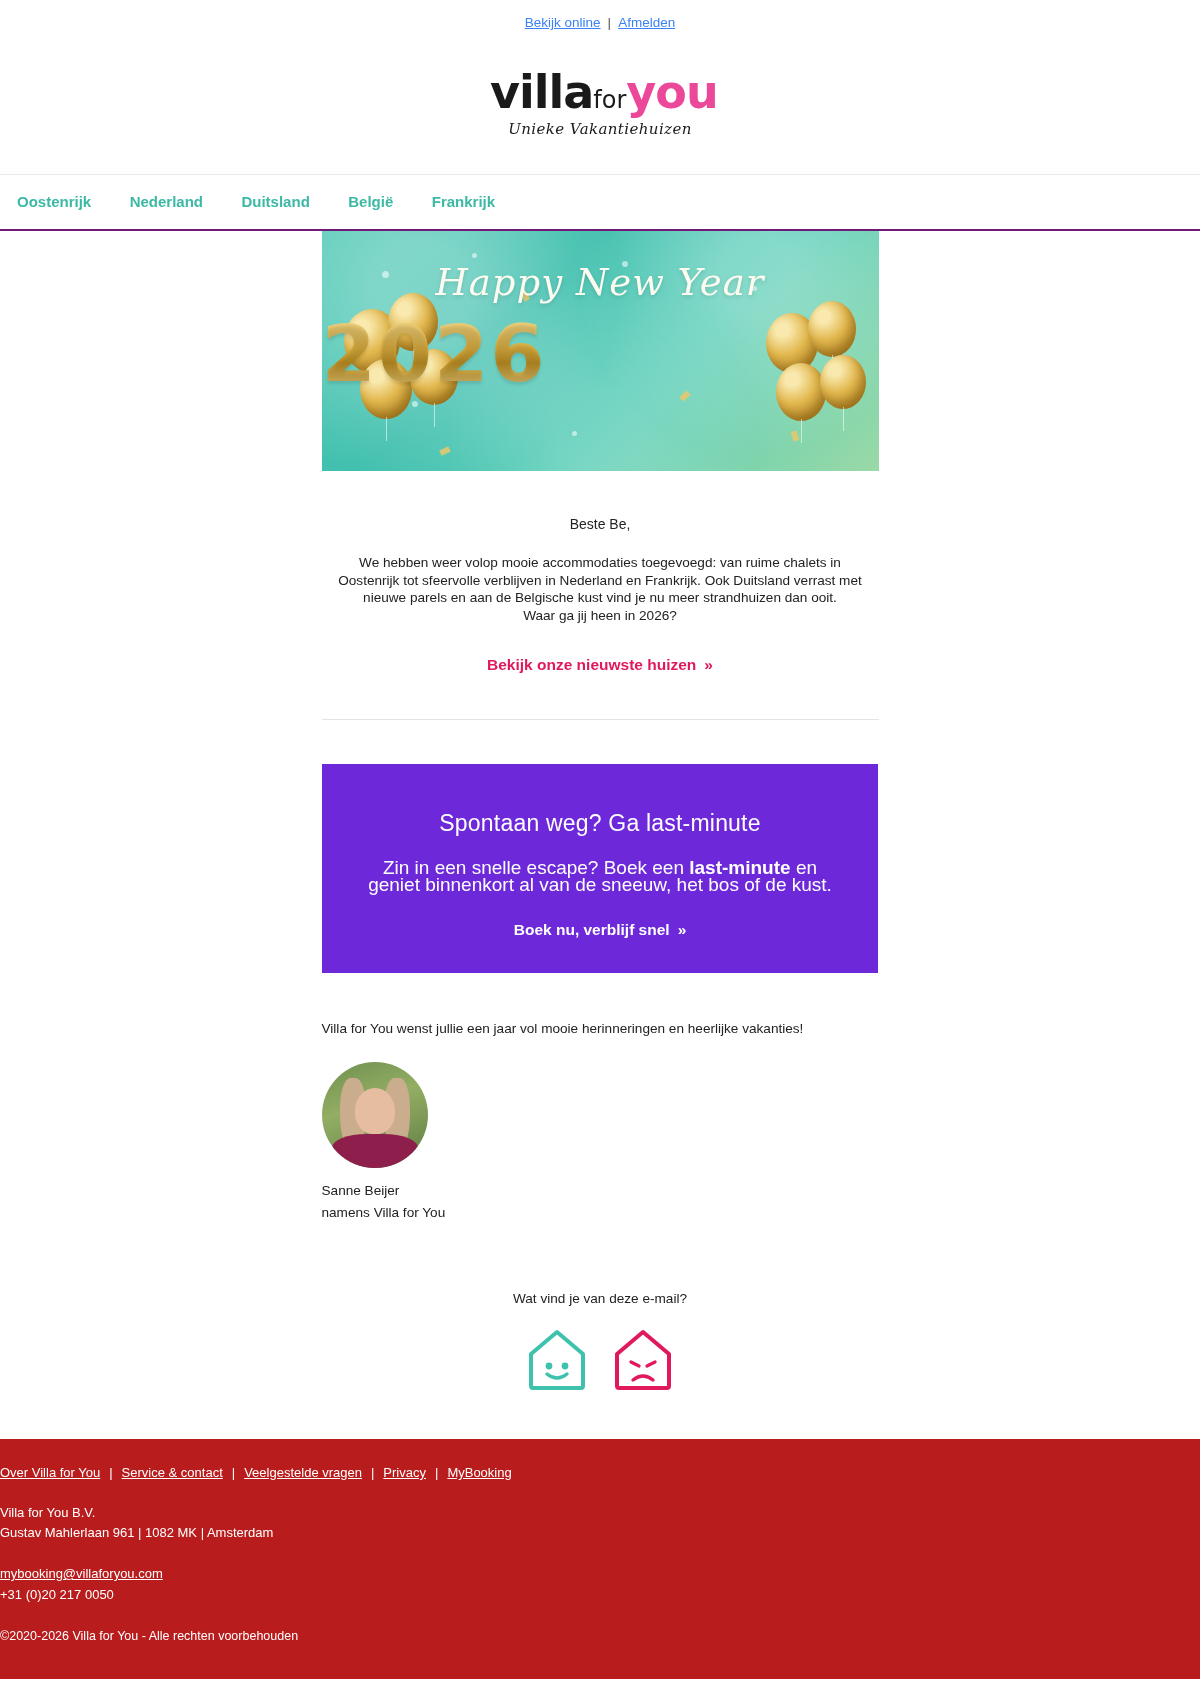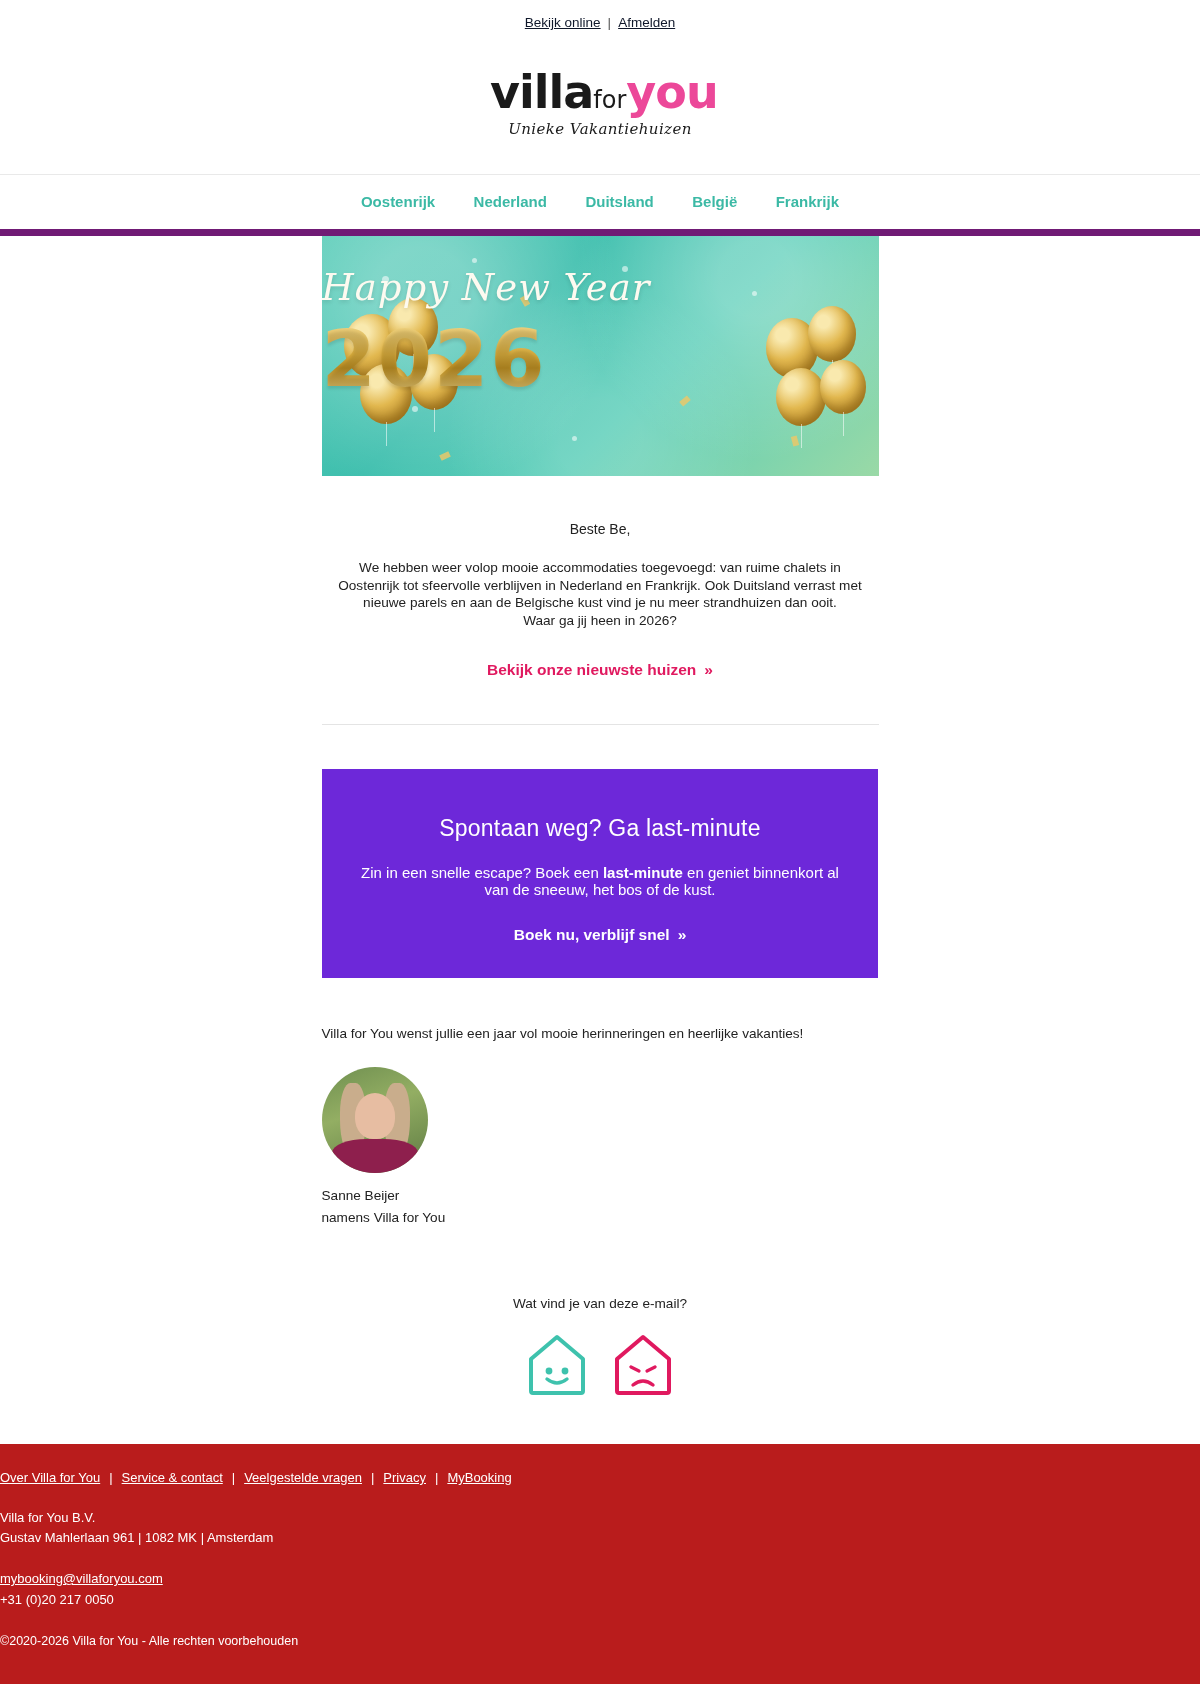--- a/index.html
+++ b/index.html
@@ -26,7 +26,7 @@
     font-size: 13.5px;
   }
   .preheader a {
-    color: #0f172a;
+    color: #3b82f6;
     text-decoration: underline;
   }
   .preheader .sep {

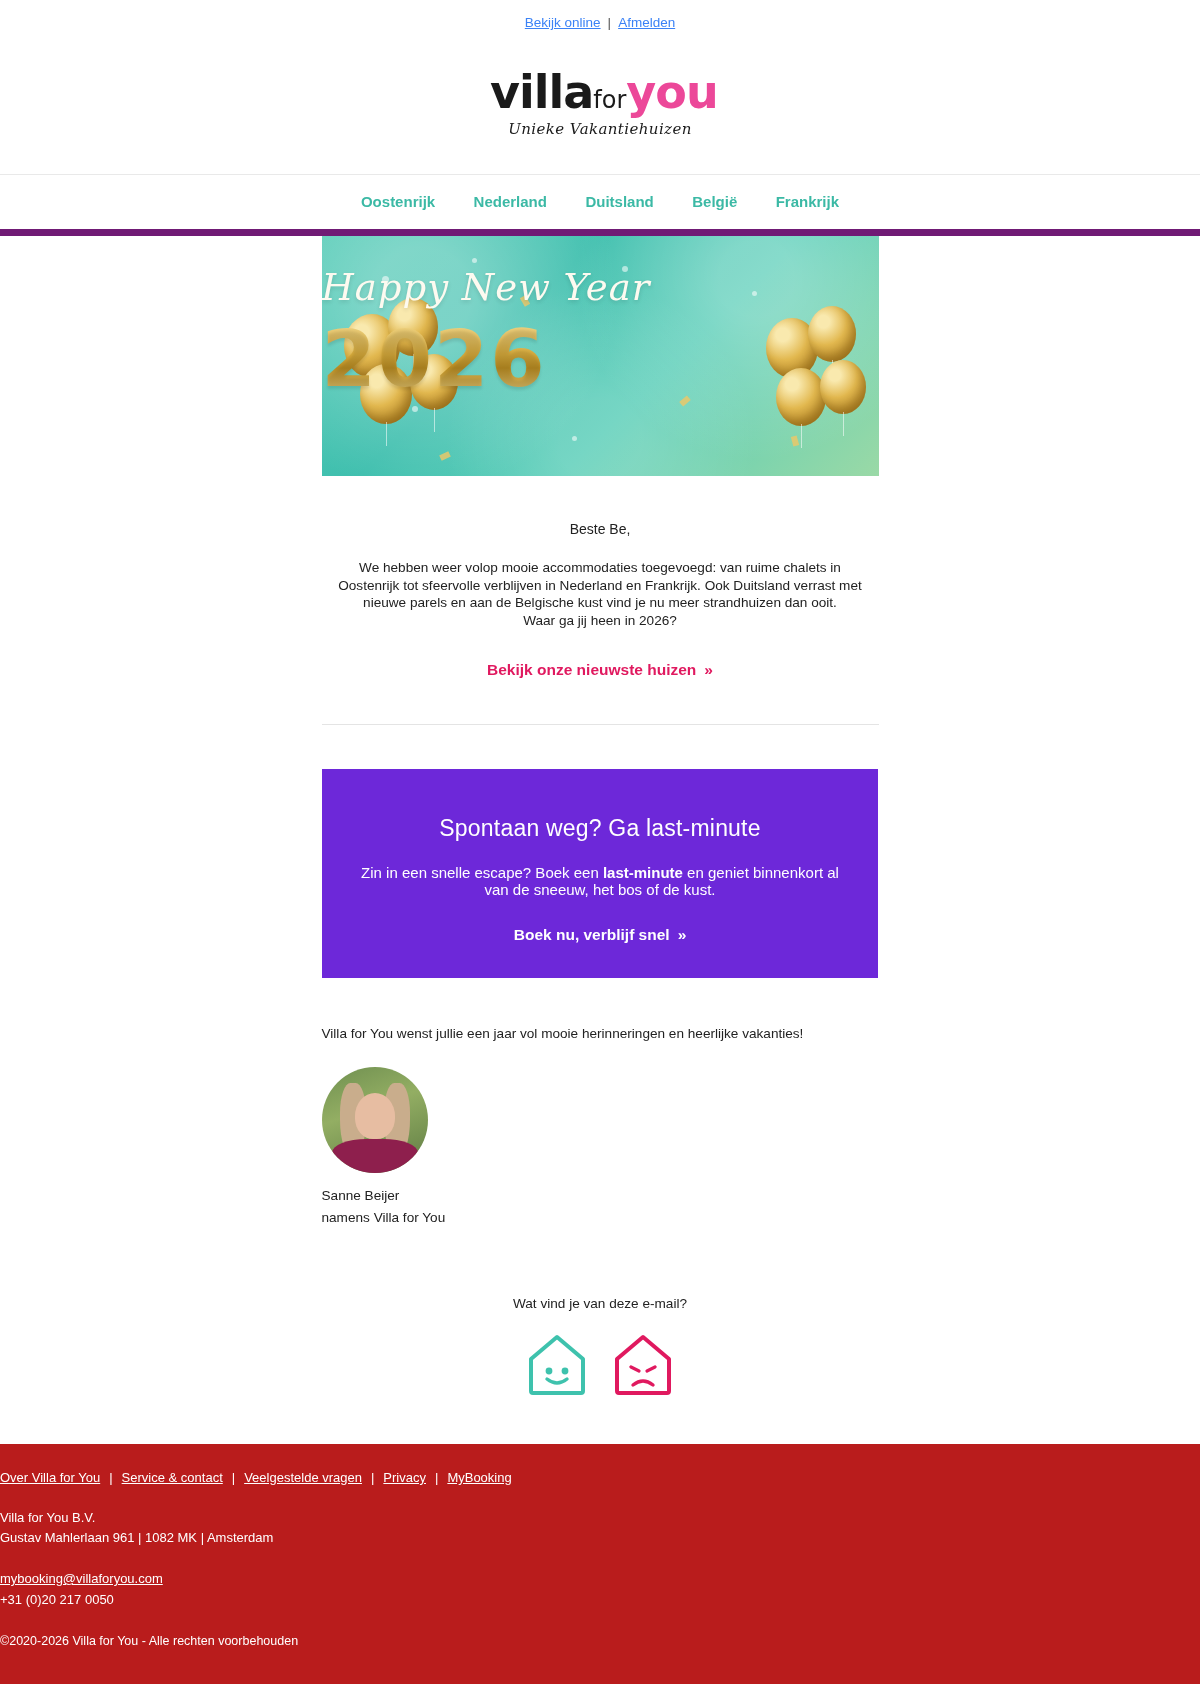--- a/index.html
+++ b/index.html
@@ -74,9 +74,9 @@
 
   
   .nav {
-    text-align: center;
+    text-align: left;
     padding: 18px 0 18px 0;
-    border-bottom: 7px solid #701a75;
+    border-bottom: 2px solid #701a75;
   }
   .nav a {
     color: #3bb9a5;

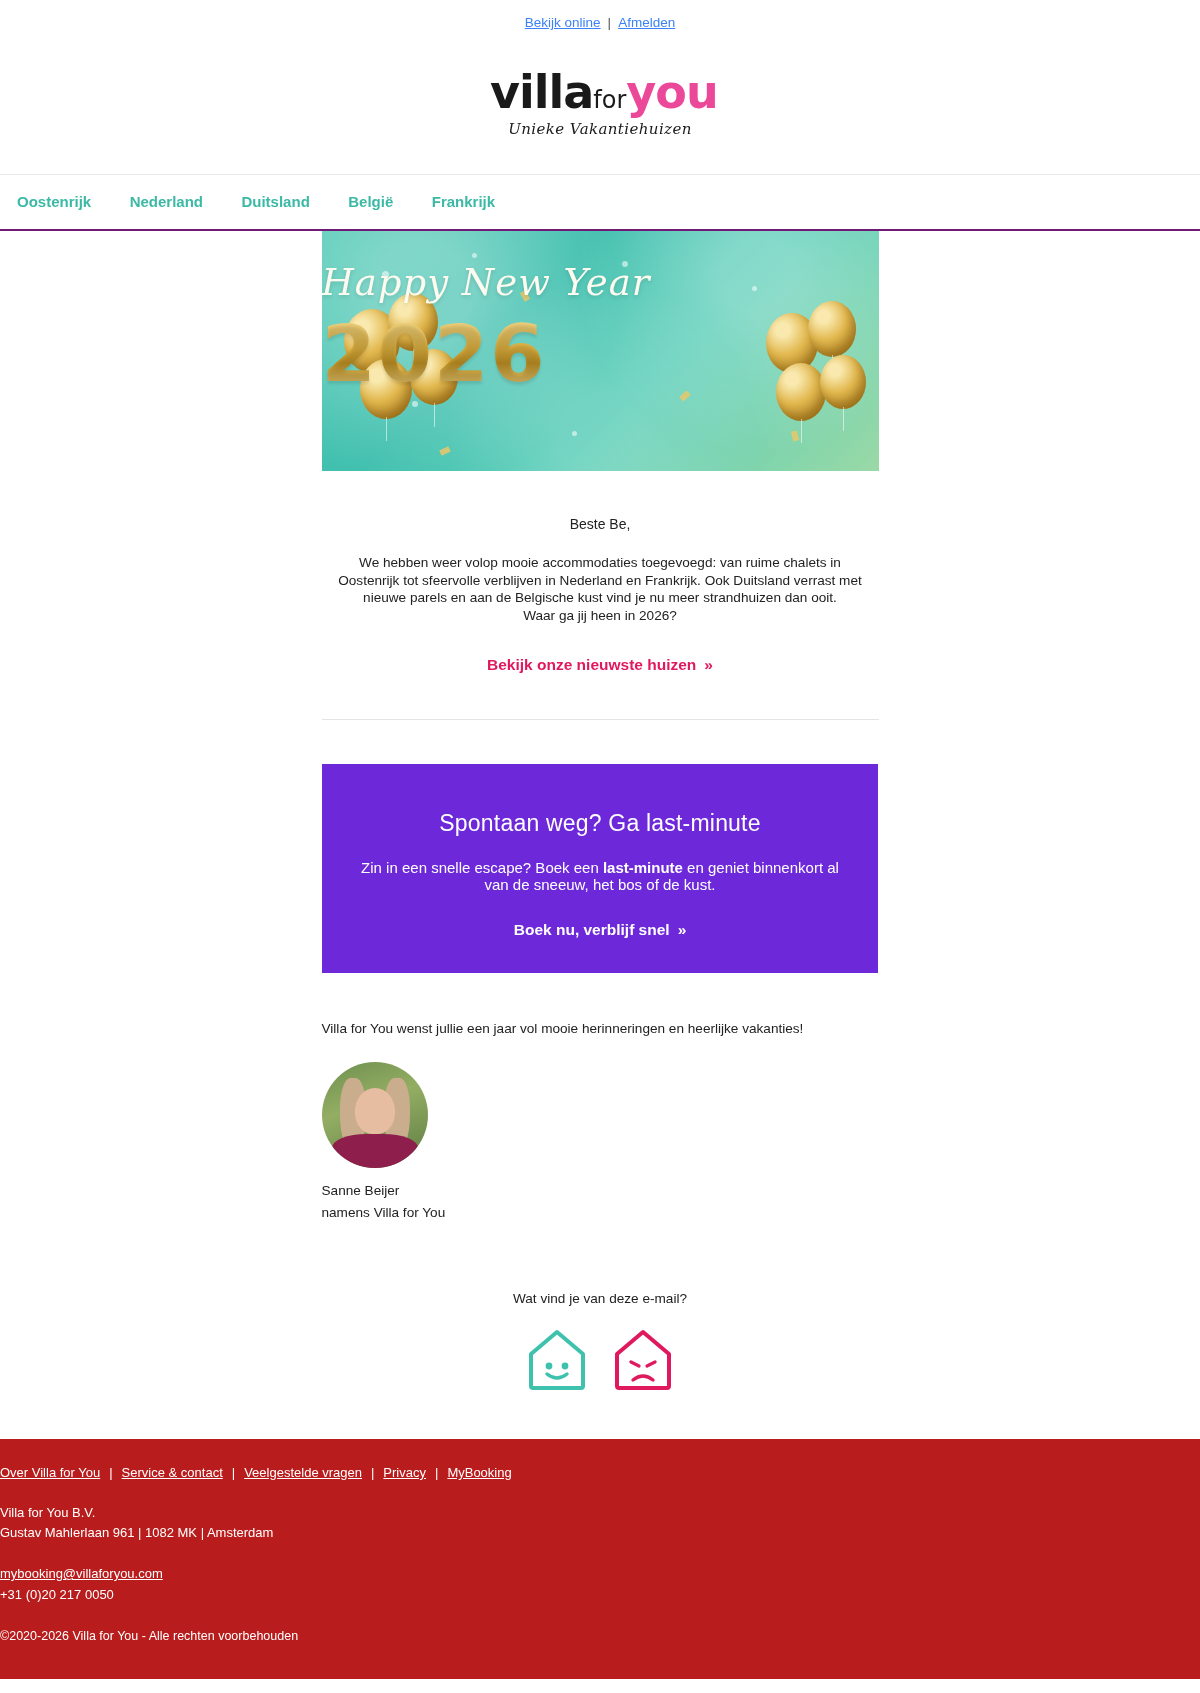--- a/index.html
+++ b/index.html
@@ -114,6 +114,7 @@
     position: absolute;
     top: 30px;
     left: 0; right: 0;
+    text-align: center;
     font-family: "DejaVu Serif", serif;
     font-style: italic;
     font-size: 37px;

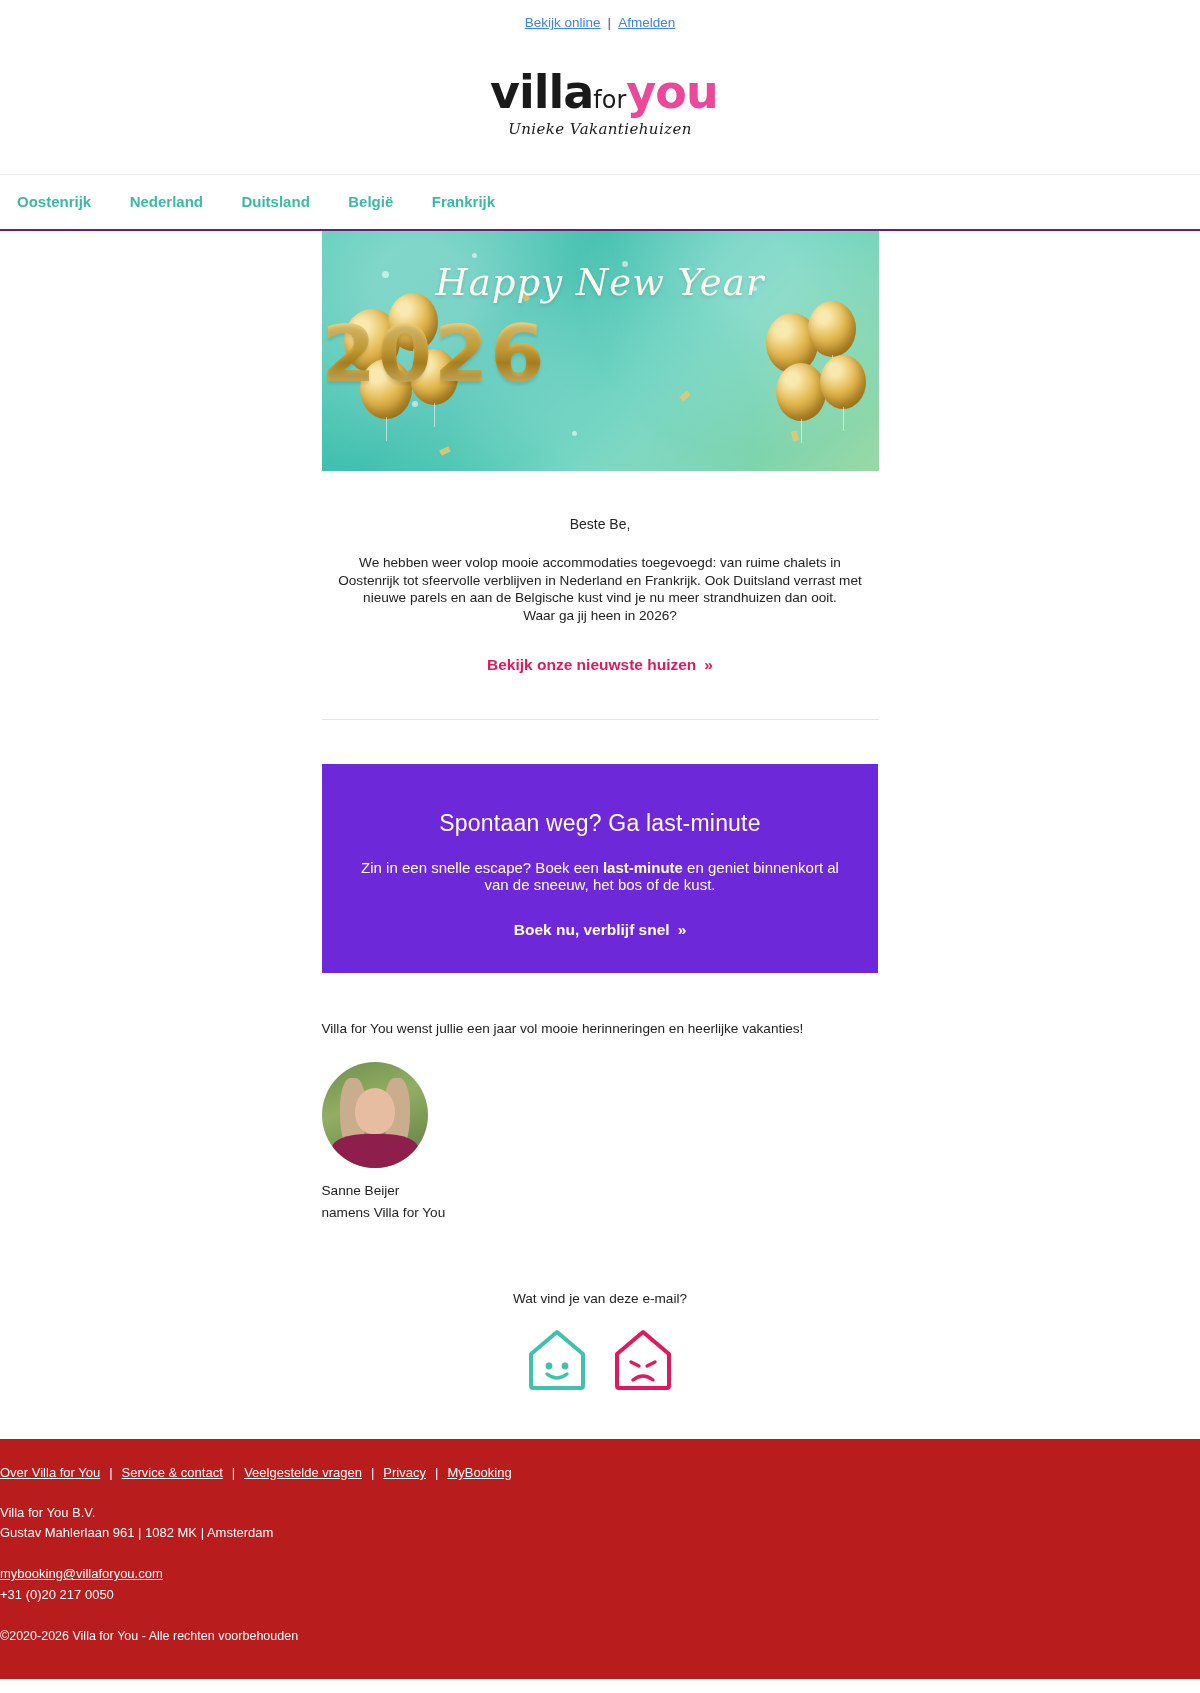--- a/index.html
+++ b/index.html
@@ -211,7 +211,7 @@
   }
   .promo p {
     margin: 22px 36px 0 36px;
-    font-size: 15px;
+    font-size: 19px;
     line-height: 17px;
   }
   .promo p b { font-weight: bold; }

